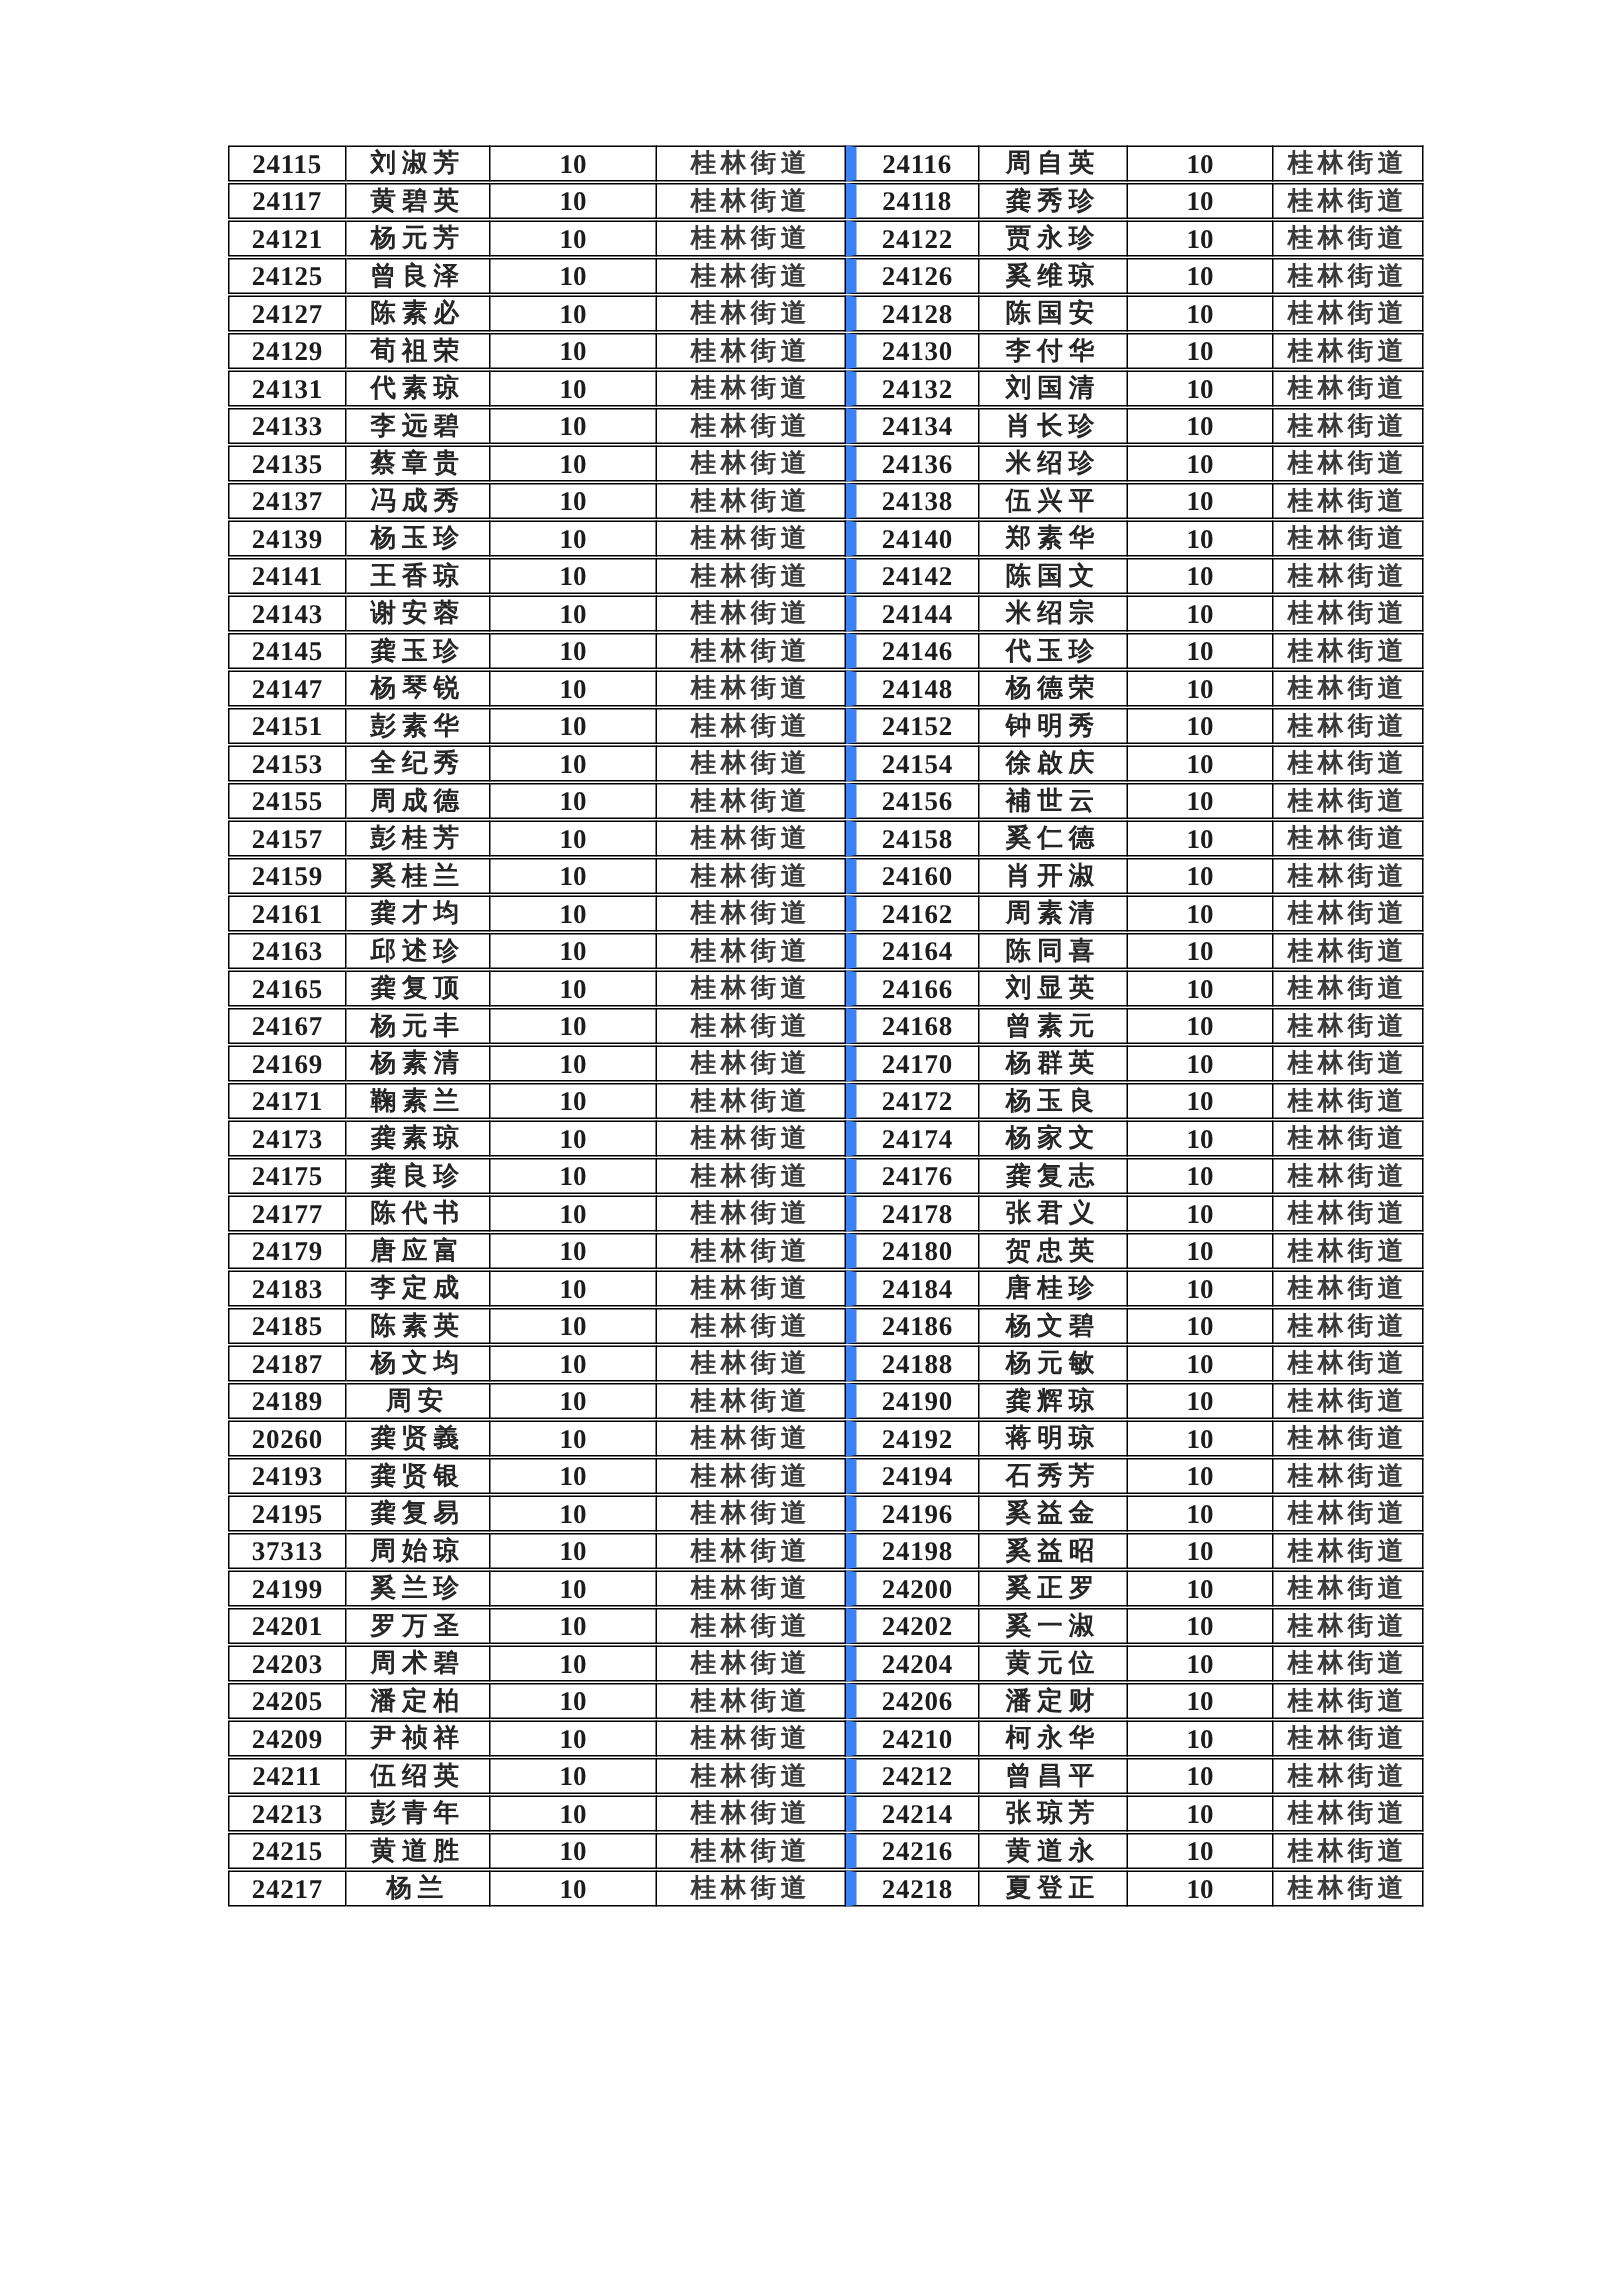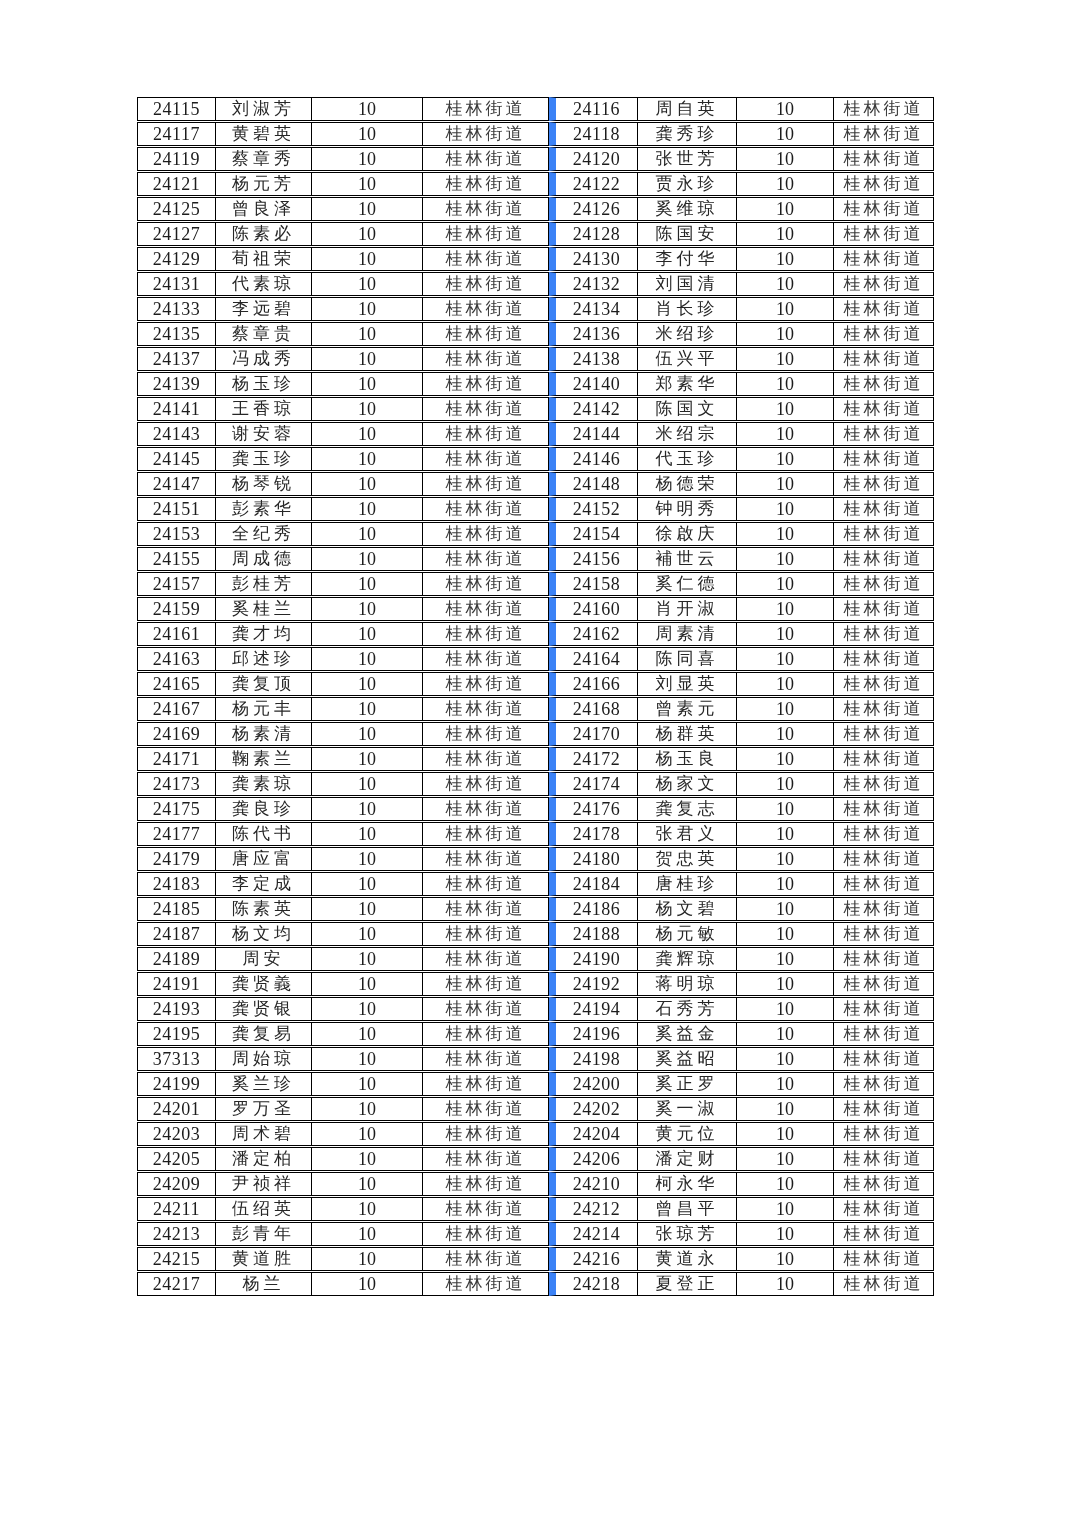--- a/index.html
+++ b/index.html
@@ -14,11 +14,12 @@
   }
   table.roster {
     position: absolute;
-    left: 137px;
+    left: 152px;
     top: 96px;
     border-collapse: separate;
     border-spacing: 0 1px;
     table-layout: fixed;
+    font-weight: bold;
   }
   table.roster td {
     border: 1px solid #000000;

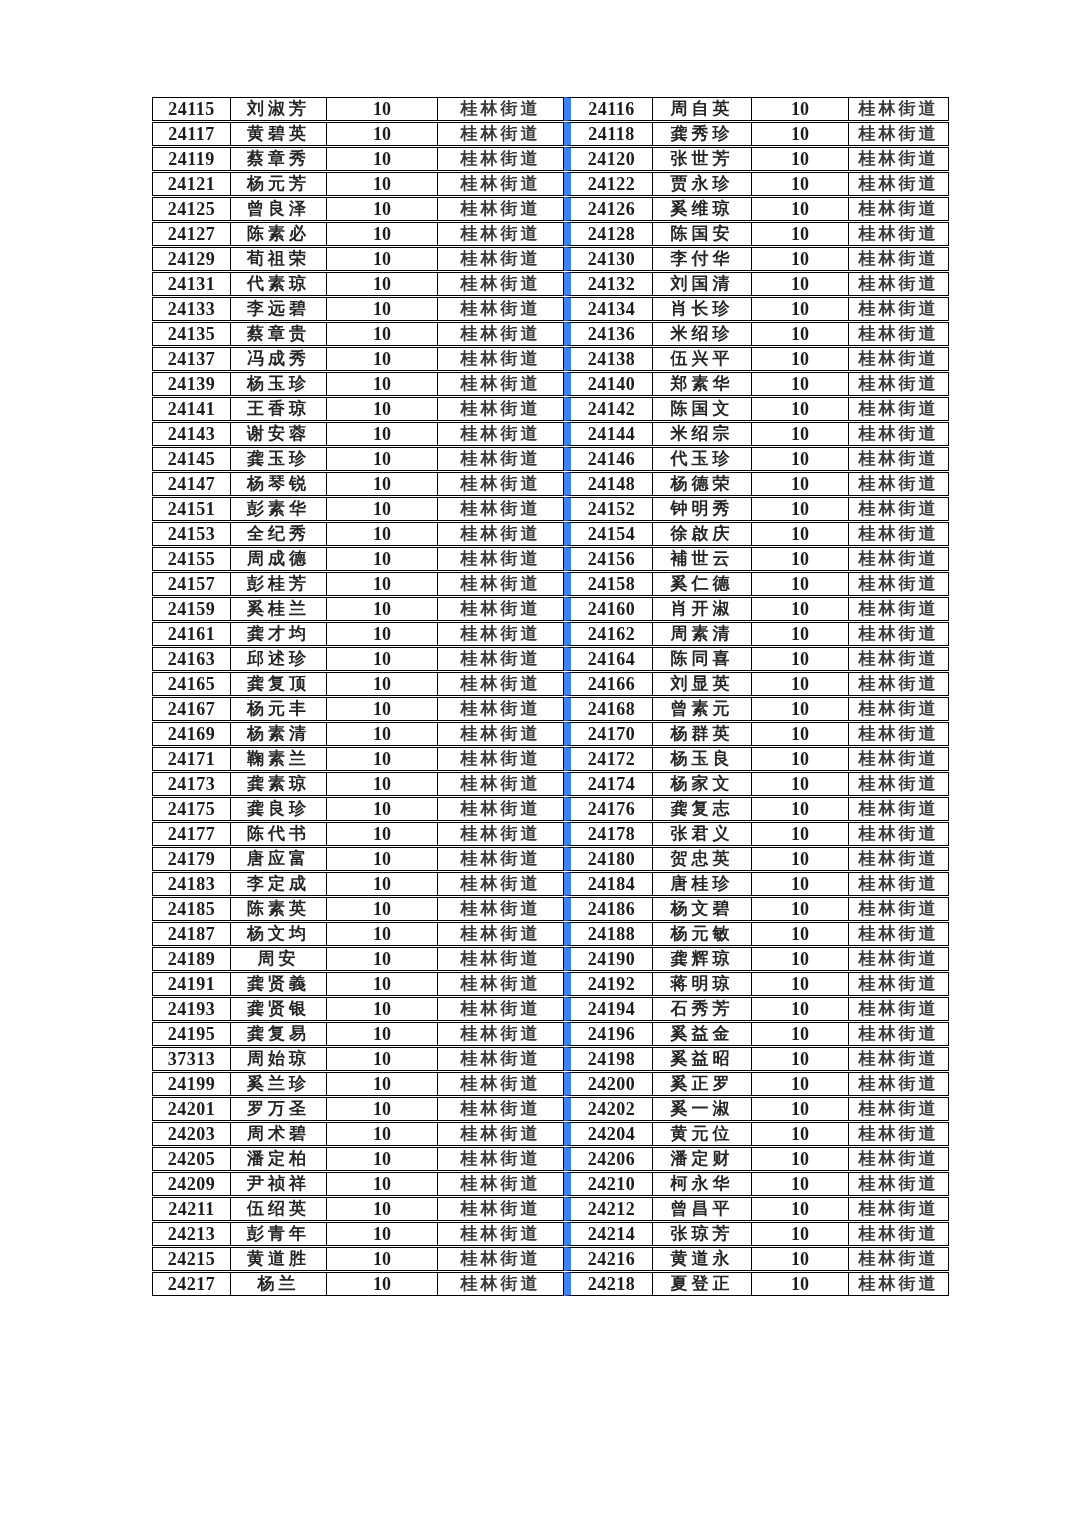--- a/index.html
+++ b/index.html
@@ -78,16 +78,6 @@
           <td class="c-district">桂林街道</td>
         </tr>
         <tr>
-          <td class="c-id">24119</td>
-          <td class="c-name">蔡章秀</td>
-          <td class="c-amount">10</td>
-          <td class="c-district">桂林街道</td>
-          <td class="c-id half-start">24120</td>
-          <td class="c-name">张世芳</td>
-          <td class="c-amount">10</td>
-          <td class="c-district">桂林街道</td>
-        </tr>
-        <tr>
           <td class="c-id">24121</td>
           <td class="c-name">杨元芳</td>
           <td class="c-amount">10</td>

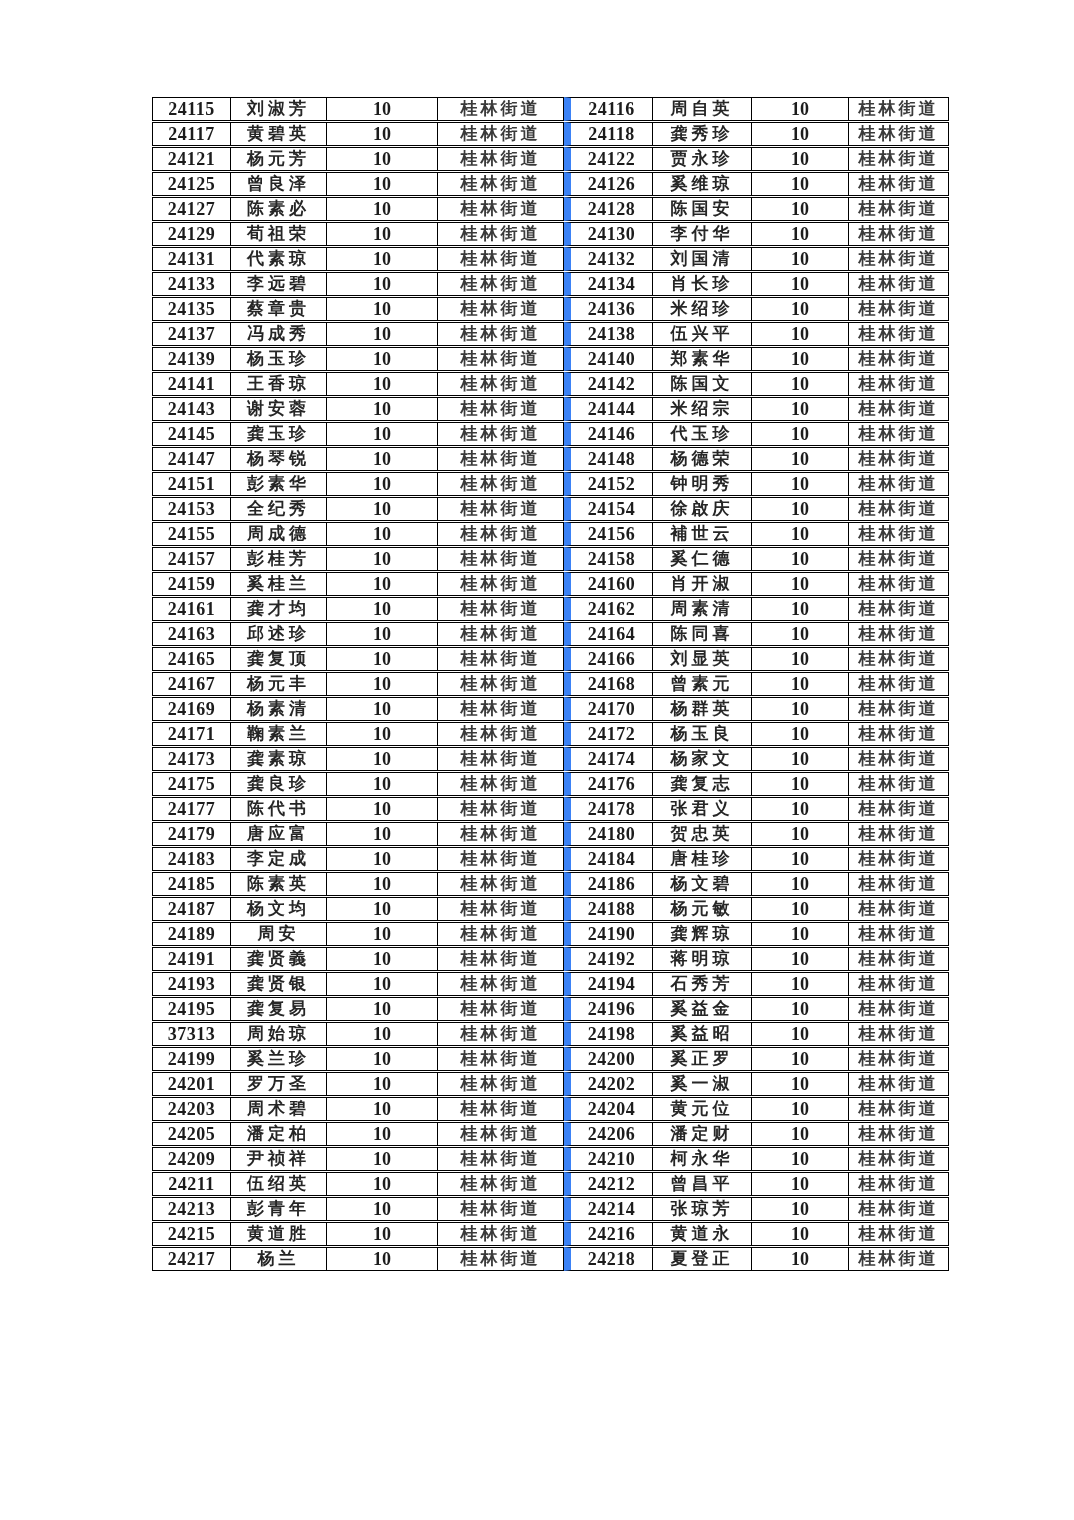--- a/index.html
+++ b/index.html
@@ -398,7 +398,7 @@
           <td class="c-district">桂林街道</td>
         </tr>
         <tr>
-          <td class="c-id">24191</td>
+          <td class="c-id">20260</td>
           <td class="c-name">龚贤義</td>
           <td class="c-amount">10</td>
           <td class="c-district">桂林街道</td>

